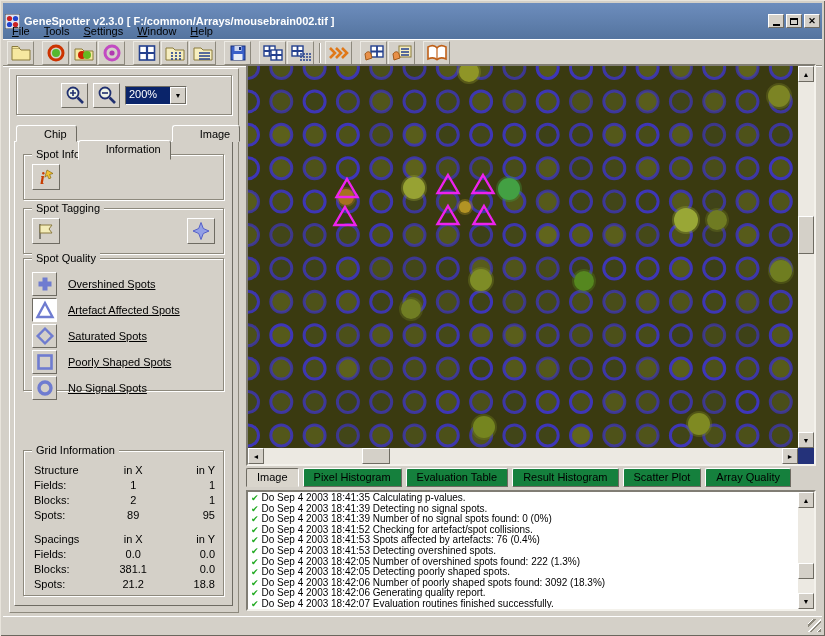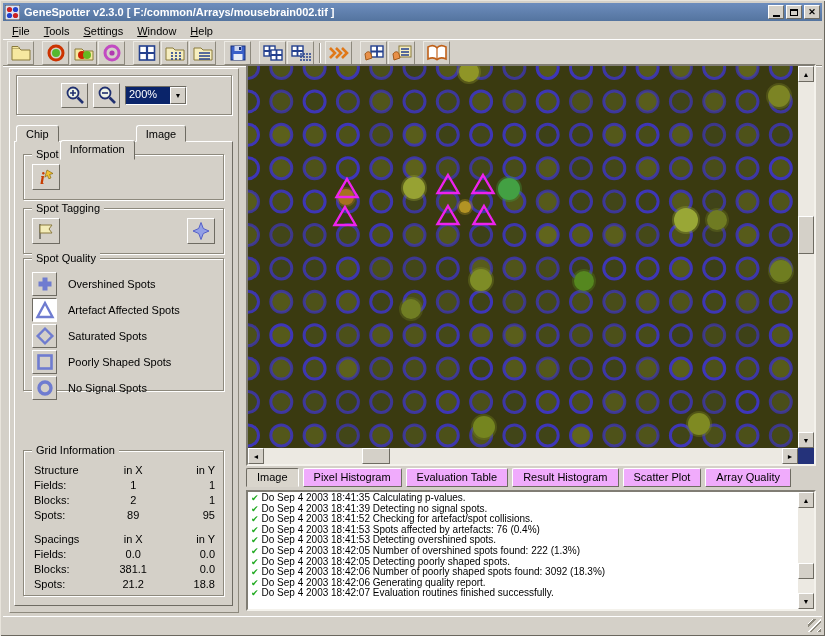--- a/index.html
+++ b/index.html
@@ -11,7 +11,7 @@
   }
 
   
-  #titlebar { position:absolute; left:3px; top:3px; right:3px; height:18px;
+  #titlebar { position:absolute; left:3px; top:3px; right:3px; height:36px;
     background:linear-gradient(#6d8dbd,#54749f); display:flex; align-items:center; padding:0 2px; }
   #titlebar .ttext { color:#fff; font-weight:bold; font-size:11px; margin-left:4px; flex:1;
     white-space:nowrap; overflow:hidden; }

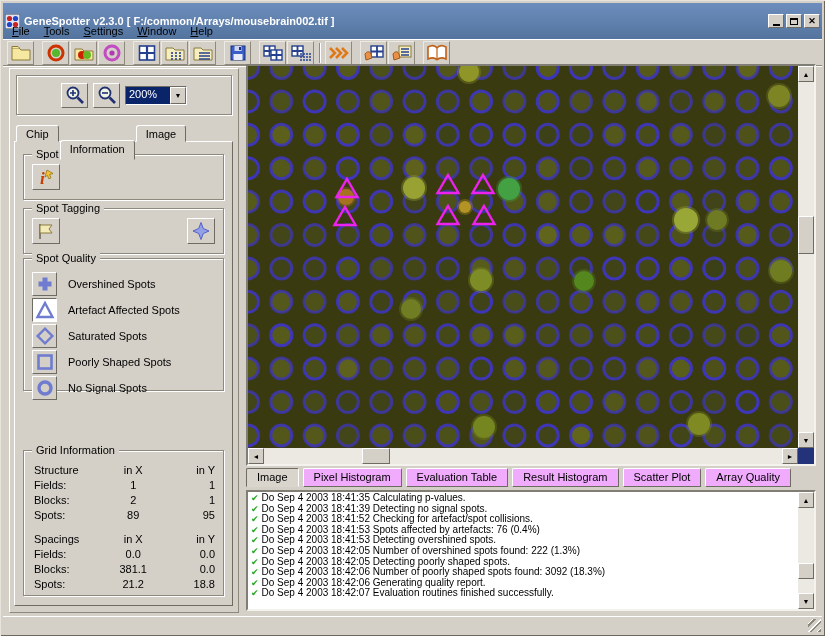--- a/index.html
+++ b/index.html
@@ -49,7 +49,7 @@
     display:flex; align-items:center; justify-content:center; font-size:7px; }
 
   #ltabs { position:absolute; left:6px; top:53px; height:20px; display:flex; align-items:flex-end; z-index:2; }
-  .ltab { padding:2px 9px 3px 9px; border:1px solid; border-color:#fff #6e6b62 #d4d0c8 #fff;
+  .ltab { padding:2px 9px 3px 27px; border:1px solid; border-color:#fff #6e6b62 #d4d0c8 #fff;
     border-radius:3px 3px 0 0; background:#d4d0c8; margin-right:1px; height:17px; }
   .ltab.active { height:20px; font-weight:normal; position:relative; top:18px; z-index:3;
     box-shadow:0 2px 0 #d4d0c8; }

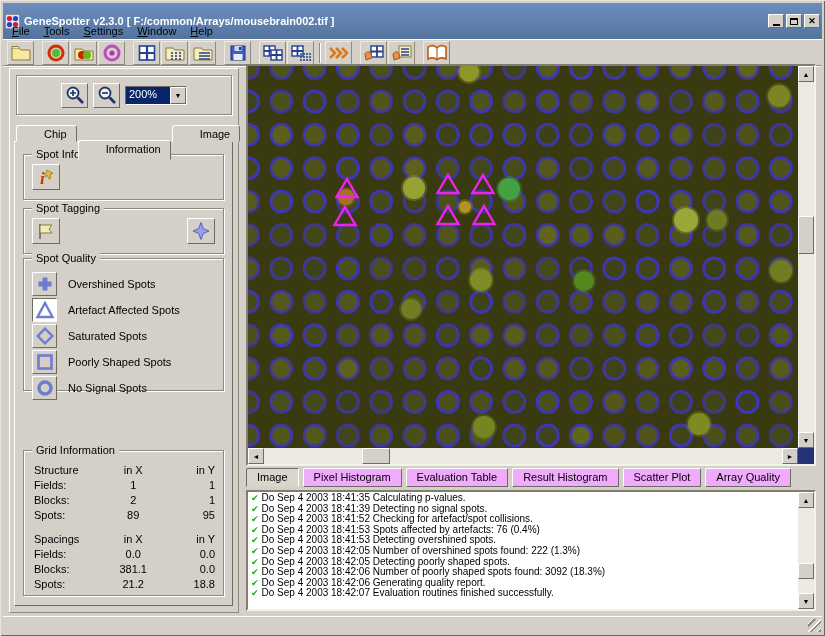--- a/index.html
+++ b/index.html
@@ -62,7 +62,7 @@
   .sqbtn { width:28px; height:26px; display:flex; align-items:center; justify-content:center;
     background:#d4d0c8; border:1px solid; border-color:#fff #6e6b62 #6e6b62 #fff; }
 
-  #quality-rows { position:absolute; left:8px; top:12px; right:6px; }
+  #quality-rows { position:absolute; left:8px; top:12px; right:6px;text-decoration:underline; }
   .qrow { display:flex; align-items:center; height:26px; }
   .qrow .qbtn { width:25px; height:24px; display:flex; align-items:center; justify-content:center;
     background:#d4d0c8; border:1px solid; border-color:#fff #6e6b62 #6e6b62 #fff; }

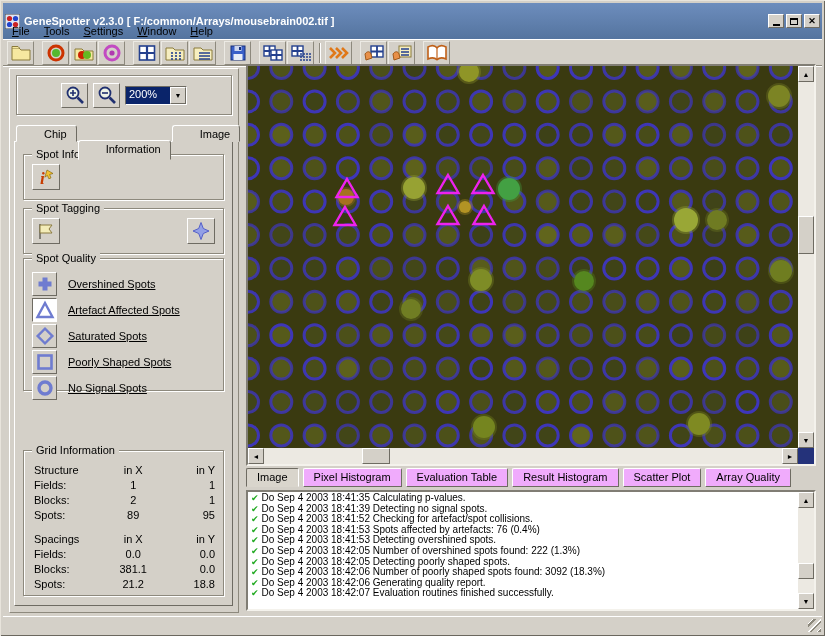--- a/index.html
+++ b/index.html
@@ -90,7 +90,7 @@
 
   
   #btabs { position:absolute; left:246px; top:468px; height:20px; display:flex; gap:4px; }
-  .btab { padding:2px 10px 3px 10px; background:#f0abfc; border:1px solid;
+  .btab { padding:2px 10px 3px 10px; background:#15803d; border:1px solid;
     border-color:#fff #6e6b62 #6e6b62 #fff; border-radius:2px 2px 0 0; height:19px; }
   .btab.active { background:#d9d5cc; border-color:#6e6b62 #fff #d9d5cc #6e6b62; }
 

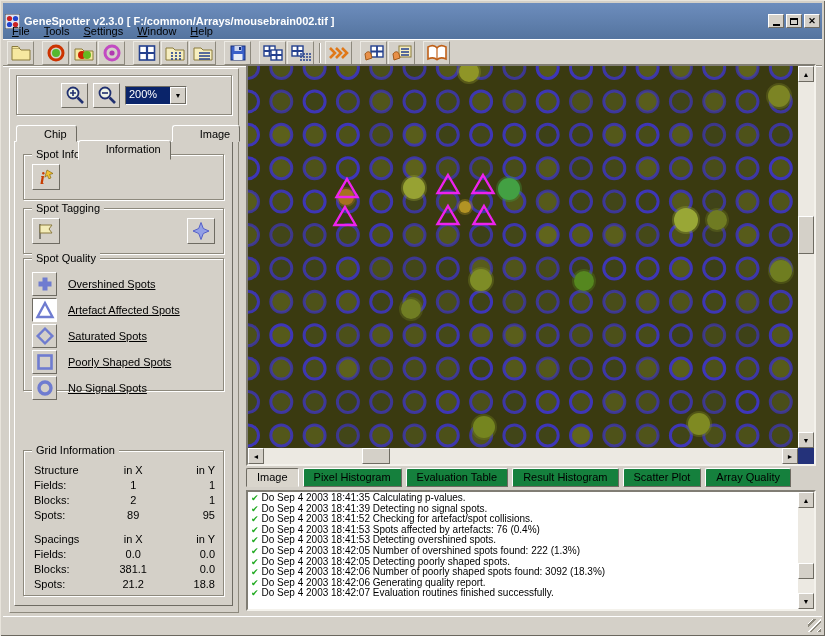--- a/index.html
+++ b/index.html
@@ -710,6 +710,7 @@
   <div id="log-list">
       <div class="logline"><span class="check">✔</span>Do Sep 4 2003 18:41:35 Calculating p-values.</div>
       <div class="logline"><span class="check">✔</span>Do Sep 4 2003 18:41:39 Detecting no signal spots.</div>
+      <div class="logline"><span class="check">✔</span>Do Sep 4 2003 18:41:39 Number of no signal spots found: 0 (0%)</div>
       <div class="logline"><span class="check">✔</span>Do Sep 4 2003 18:41:52 Checking for artefact/spot collisions.</div>
       <div class="logline"><span class="check">✔</span>Do Sep 4 2003 18:41:53 Spots affected by artefacts: 76 (0.4%)</div>
       <div class="logline"><span class="check">✔</span>Do Sep 4 2003 18:41:53 Detecting overshined spots.</div>

